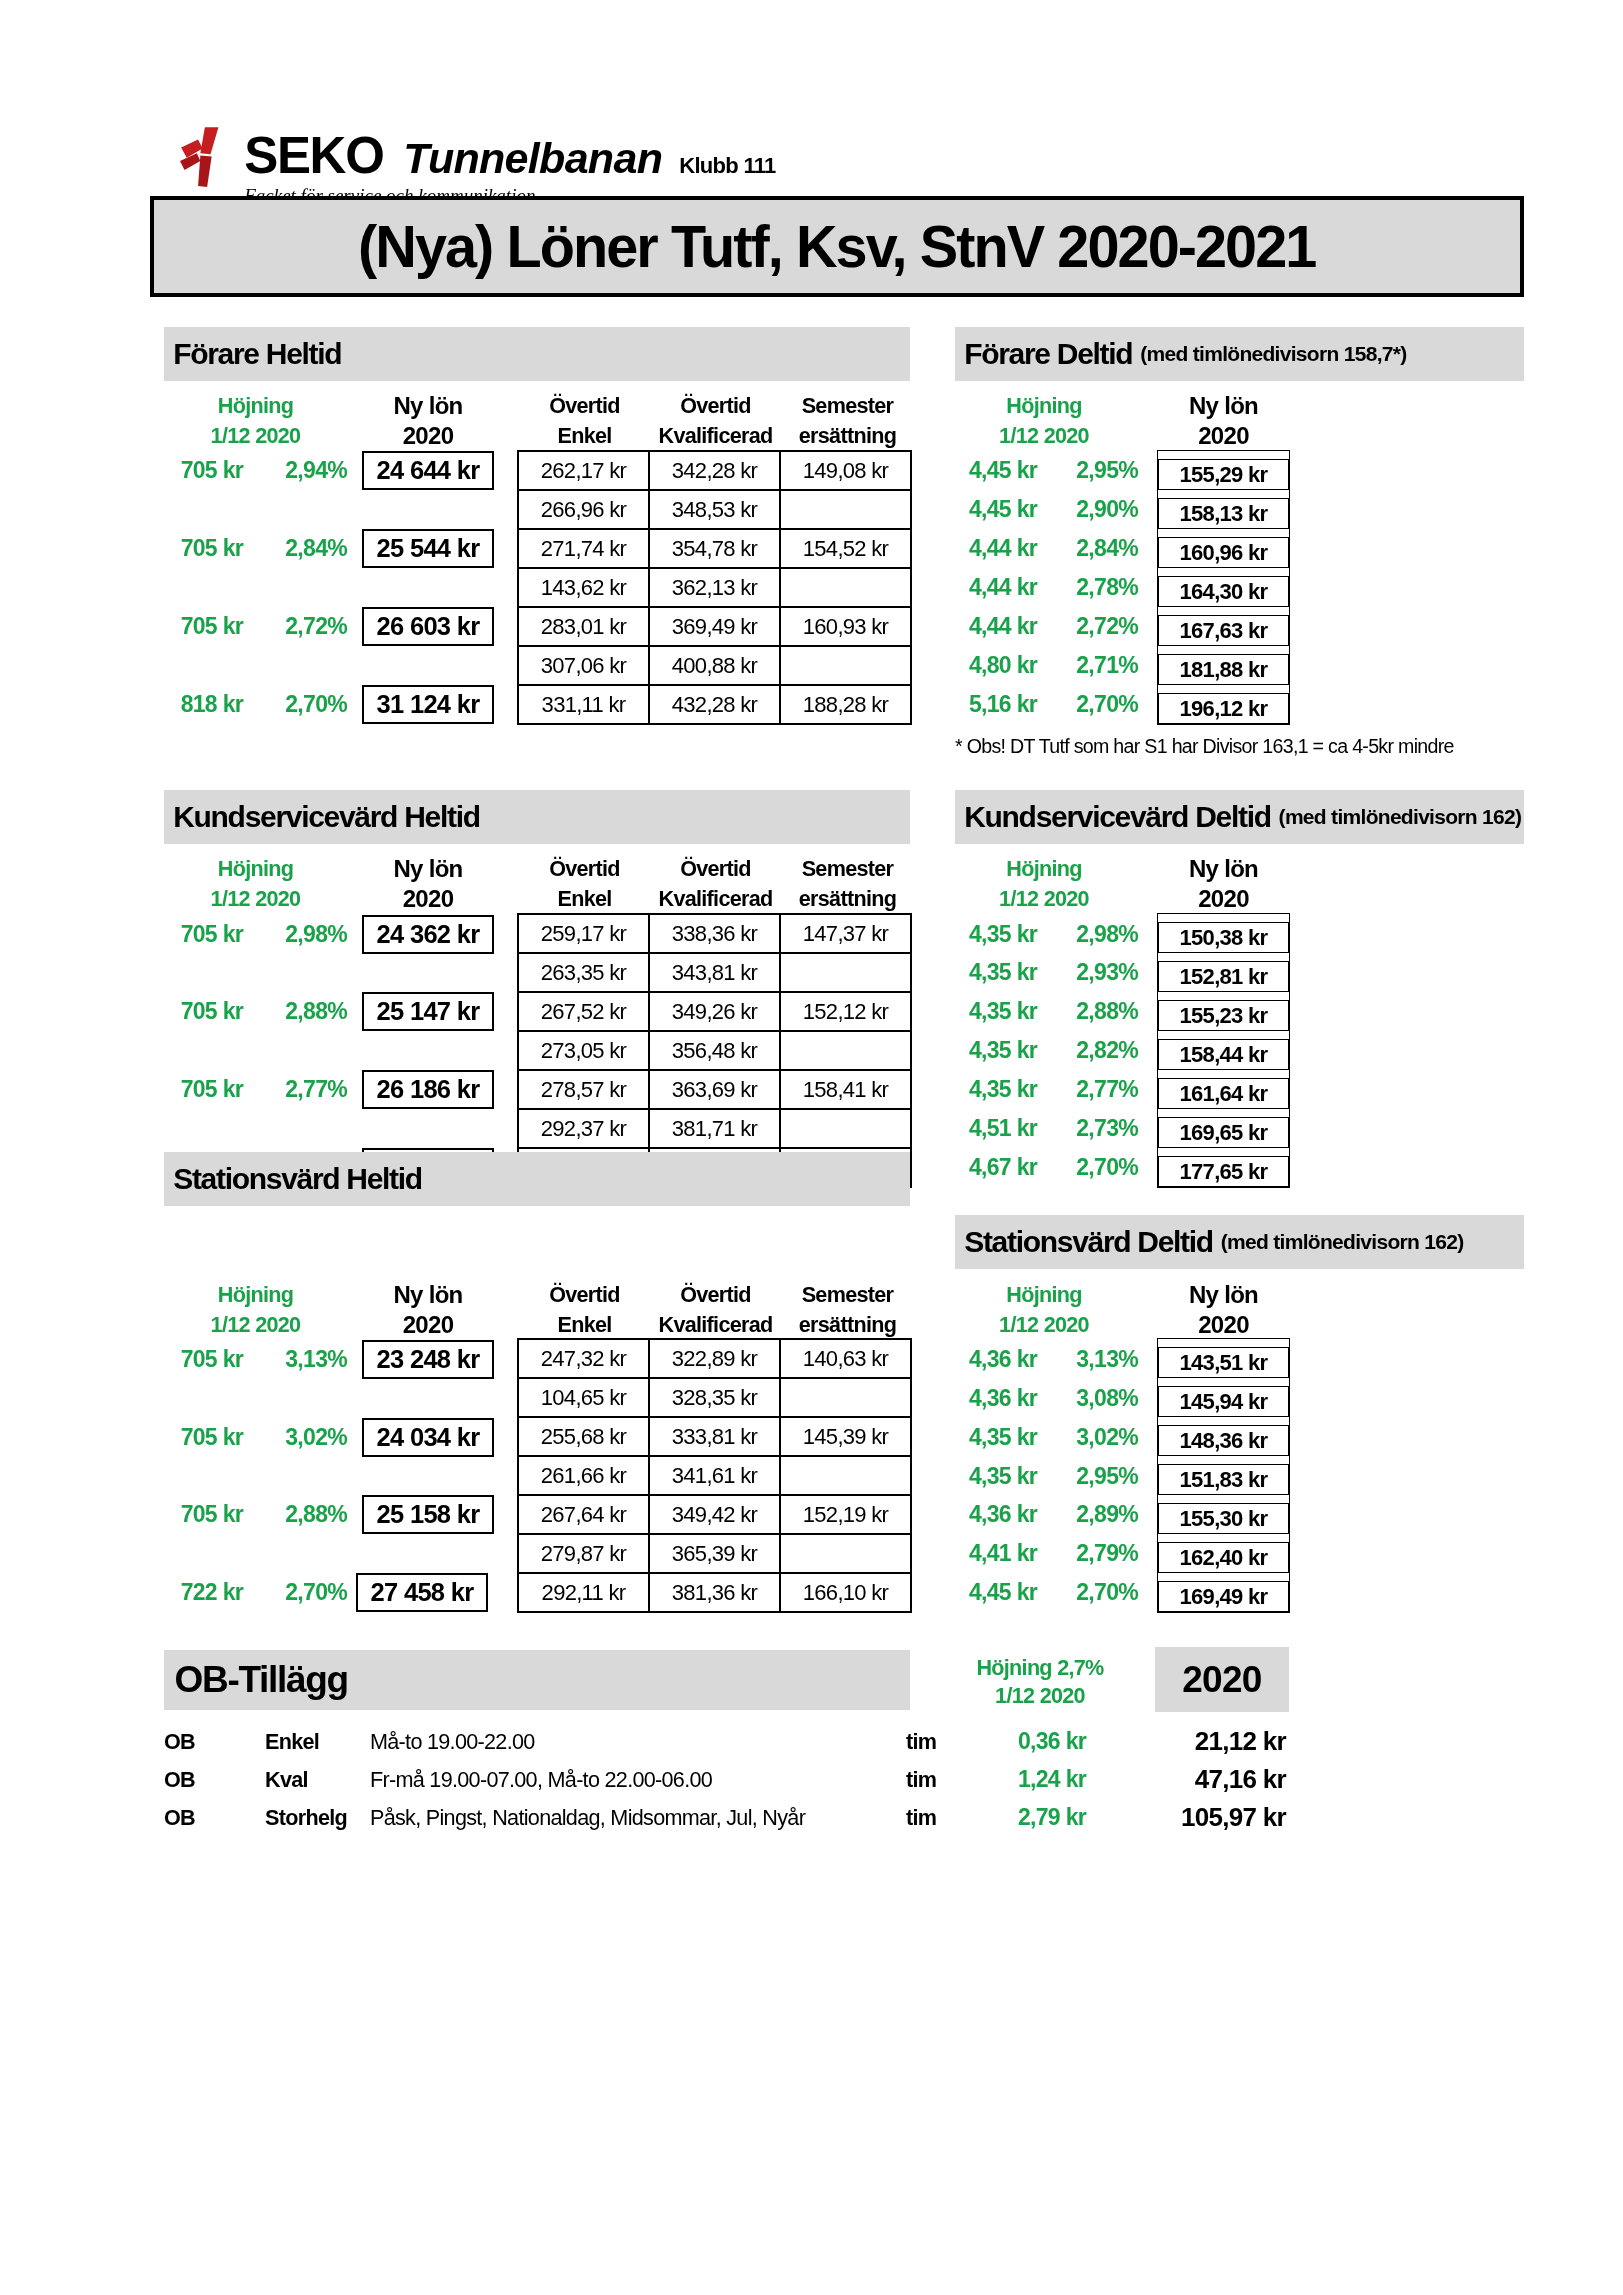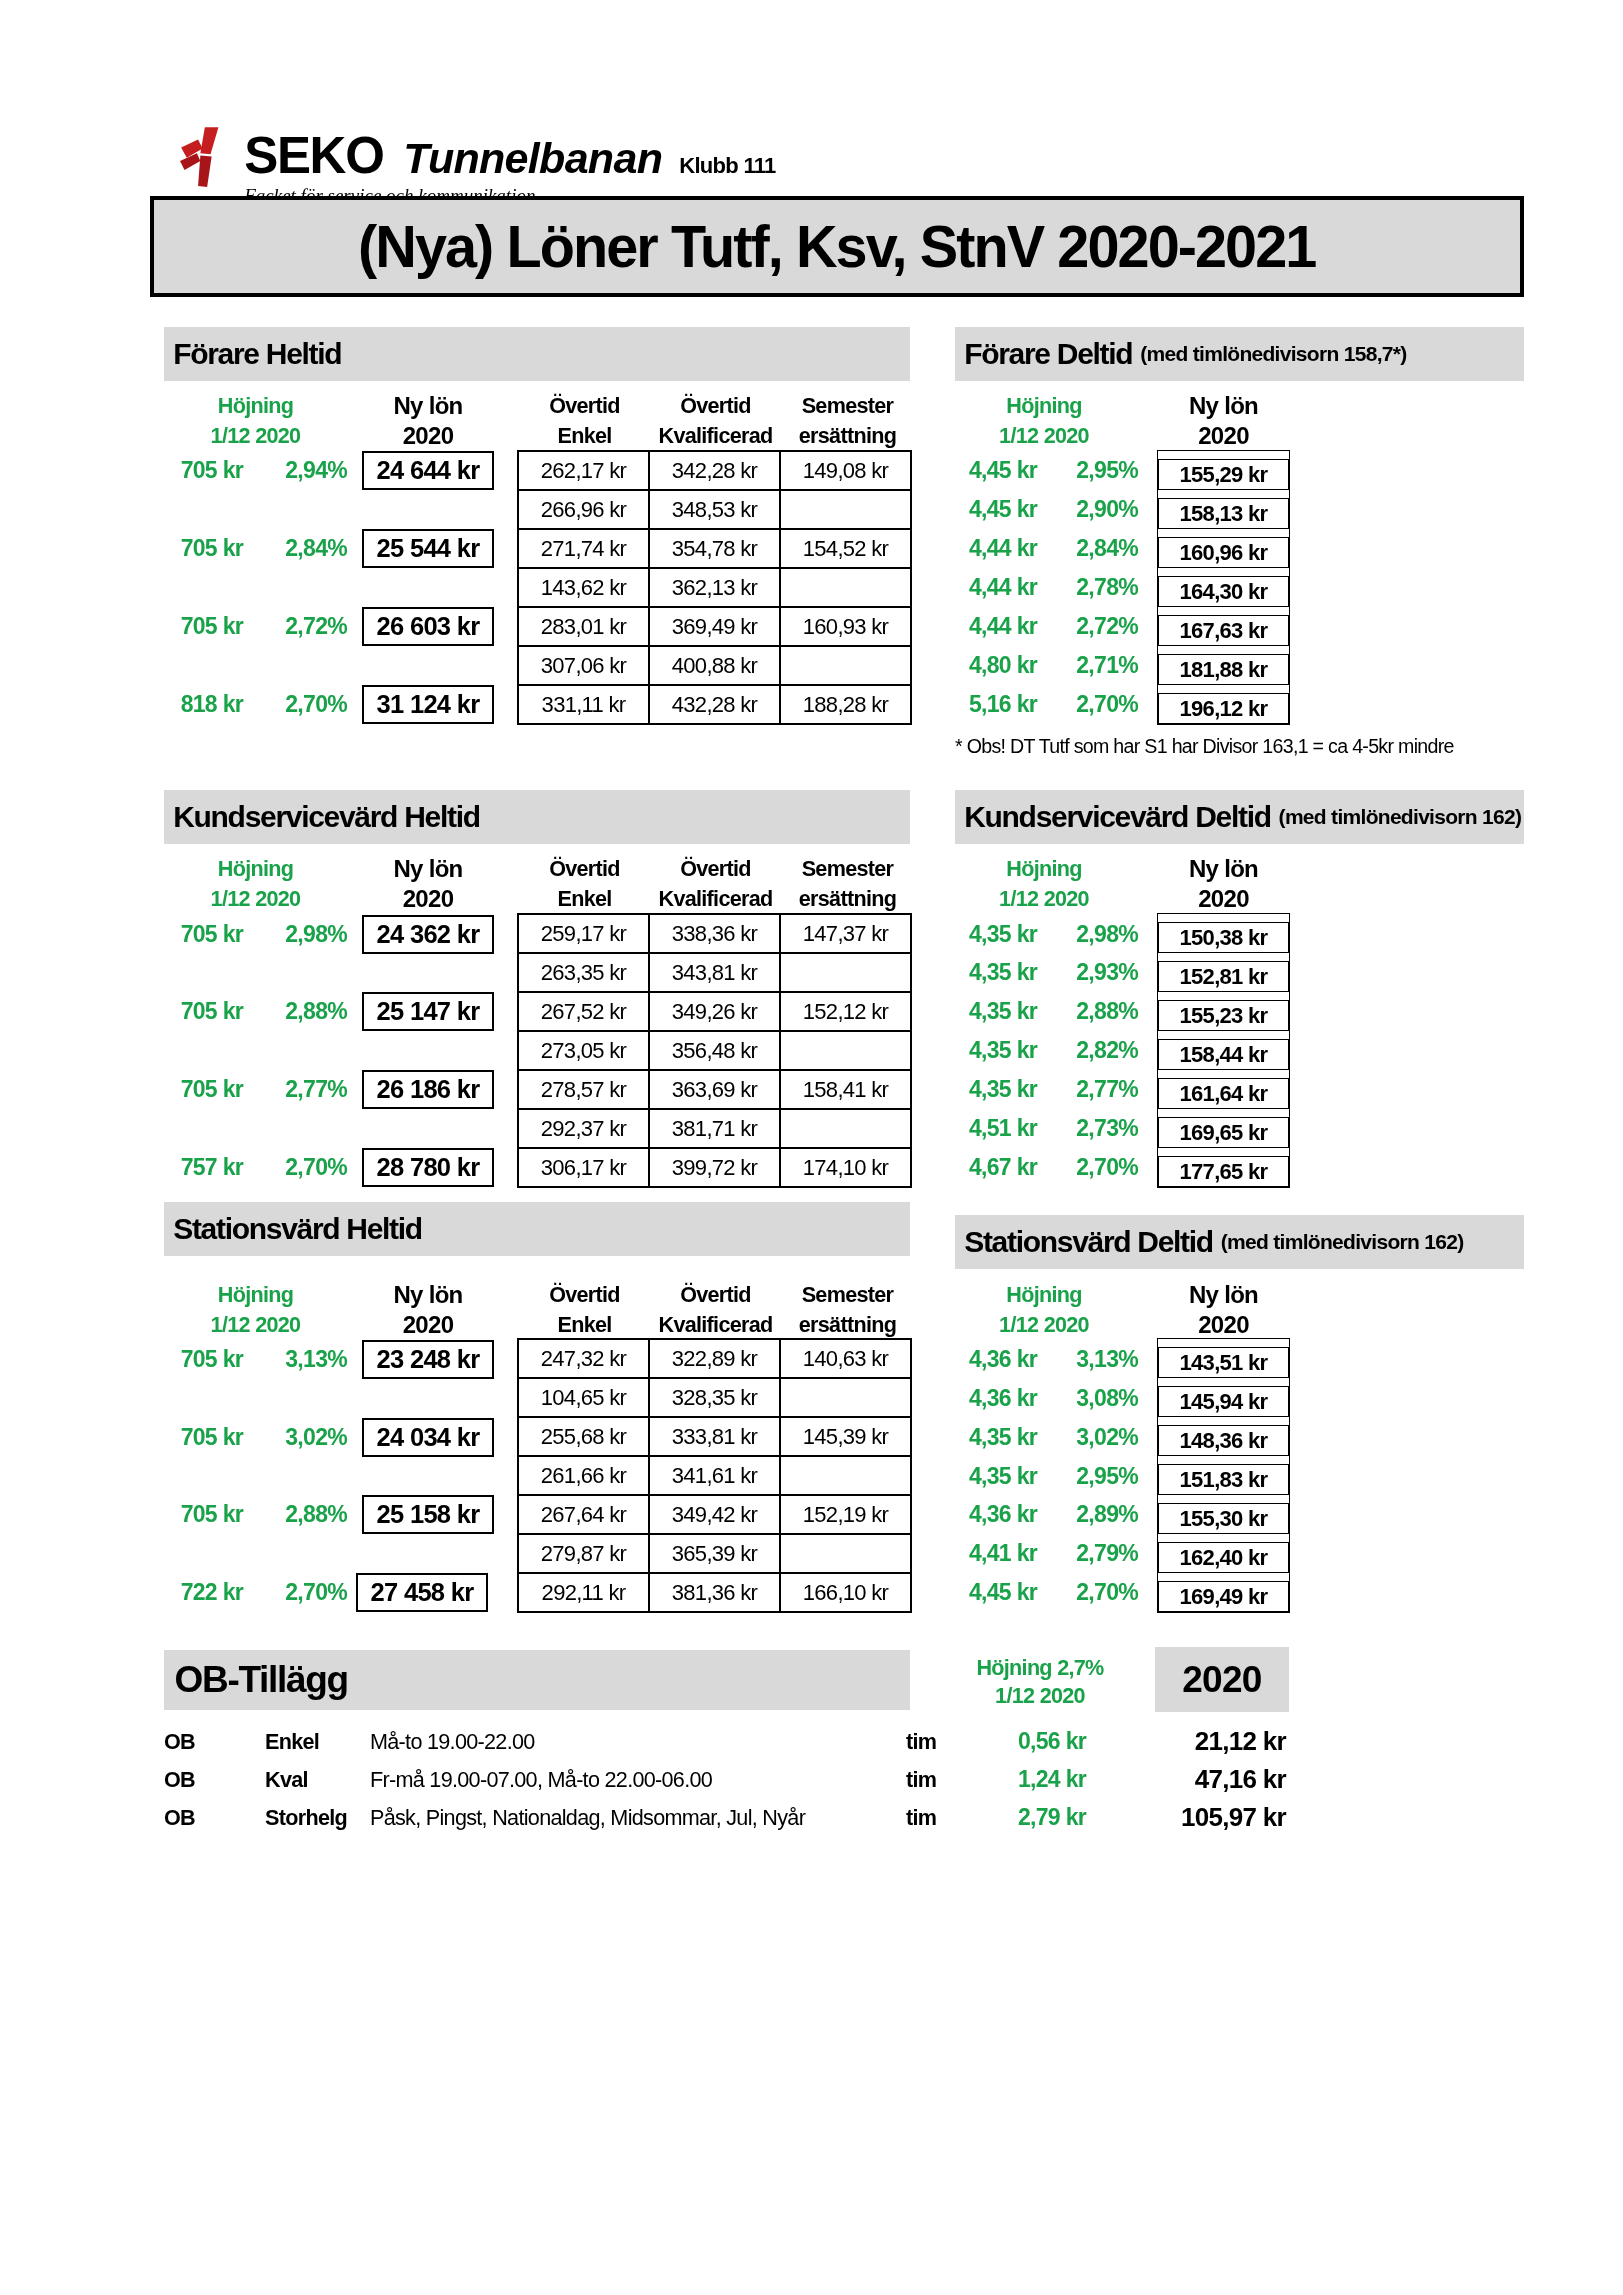--- a/index.html
+++ b/index.html
@@ -262,7 +262,7 @@
         <div class="dt-cell">169,65 kr</div>
         <div class="dt-cell">177,65 kr</div>
       </div>
-      <div class="abs band" style="left:164px;top:1202px;width:746px;height:54px;">
+      <div class="abs band" style="left:164px;top:1152px;width:746px;height:54px;">
         <span class="band-title">Stationsvärd Heltid</span>
       </div>
       <div class="abs band" style="left:955px;top:1215px;width:569px;height:54px;">

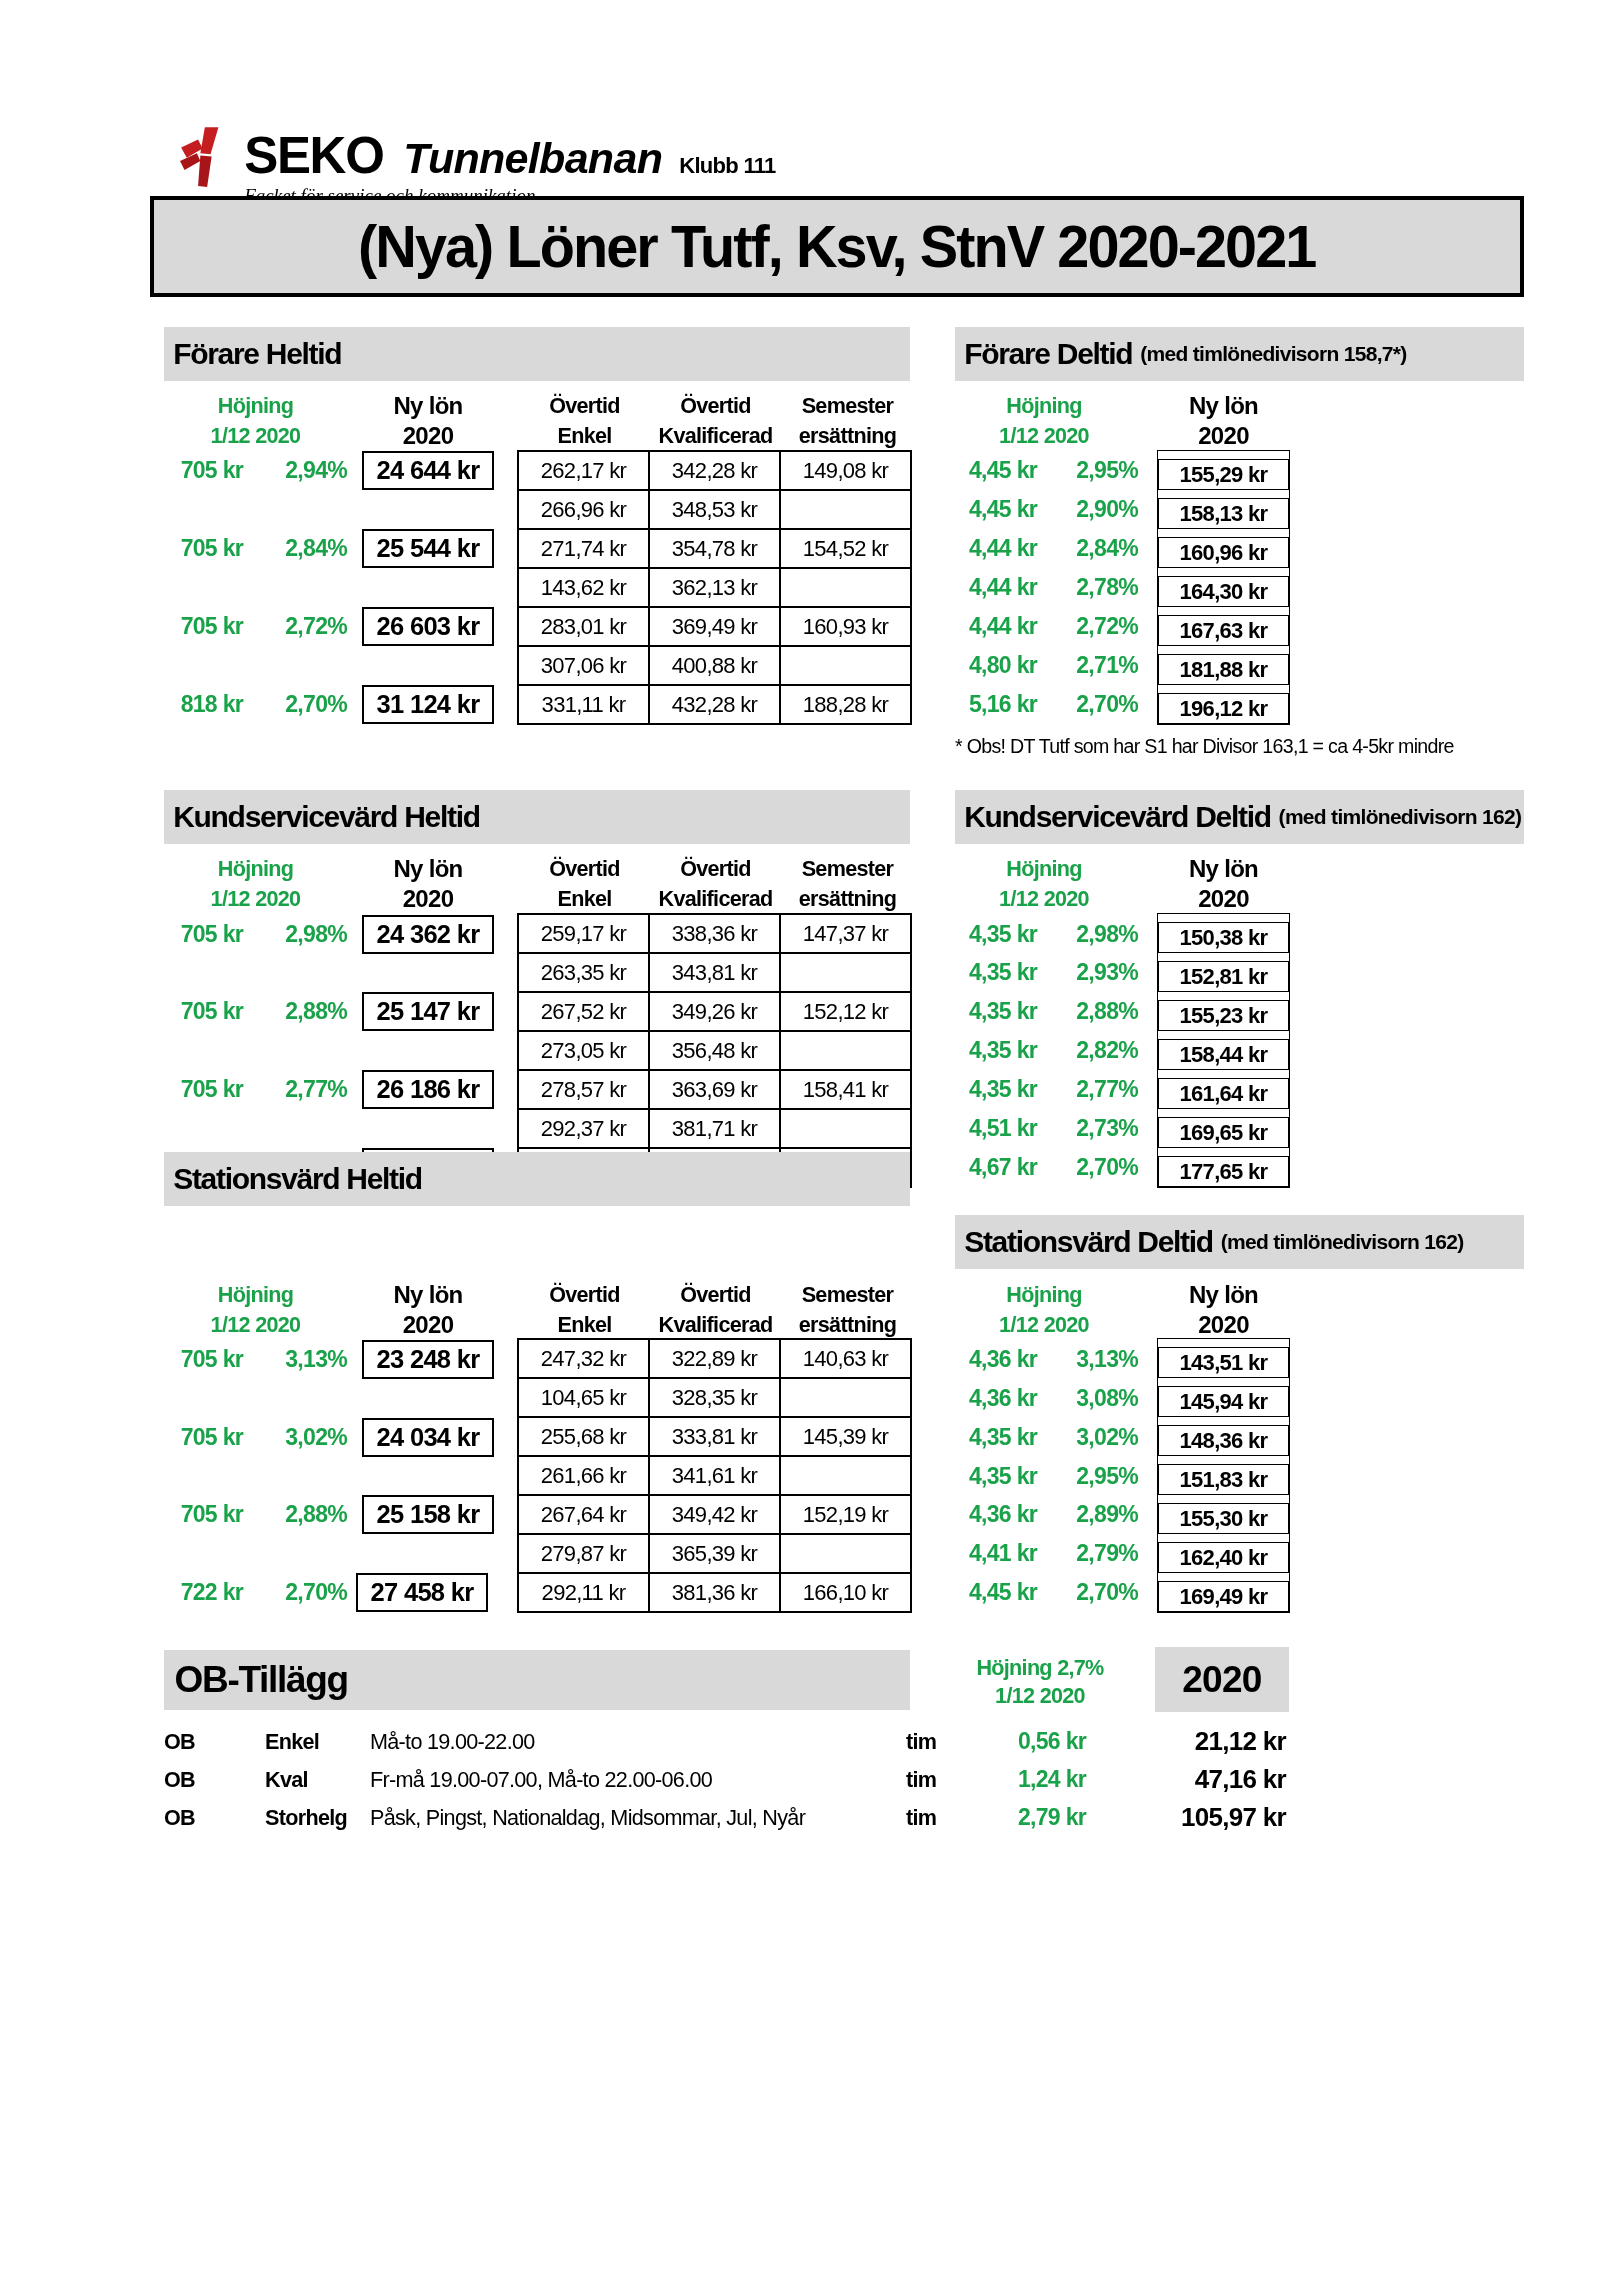--- a/index.html
+++ b/index.html
@@ -370,7 +370,7 @@
   <div class="abs cell ob-label" style="left:265px;top:1727px;width:150px;height:29px;">Enkel</div>
   <div class="abs cell ob-desc" style="left:370px;top:1727px;width:536px;height:29px;">Må-to 19.00-22.00</div>
   <div class="abs cell ob-label" style="left:906px;top:1727px;width:59px;height:29px;">tim</div>
-  <div class="abs cell right ob-green" style="left:955px;top:1727px;width:131px;height:29px;">0,56 kr</div>
+  <div class="abs cell right ob-green" style="left:955px;top:1727px;width:131px;height:29px;">0,36 kr</div>
   <div class="abs cell right ob-black" style="left:1155px;top:1727px;width:131px;height:29px;">21,12 kr</div>
 
   <div class="abs cell ob-label" style="left:164px;top:1765px;width:52px;height:29px;">OB</div>

